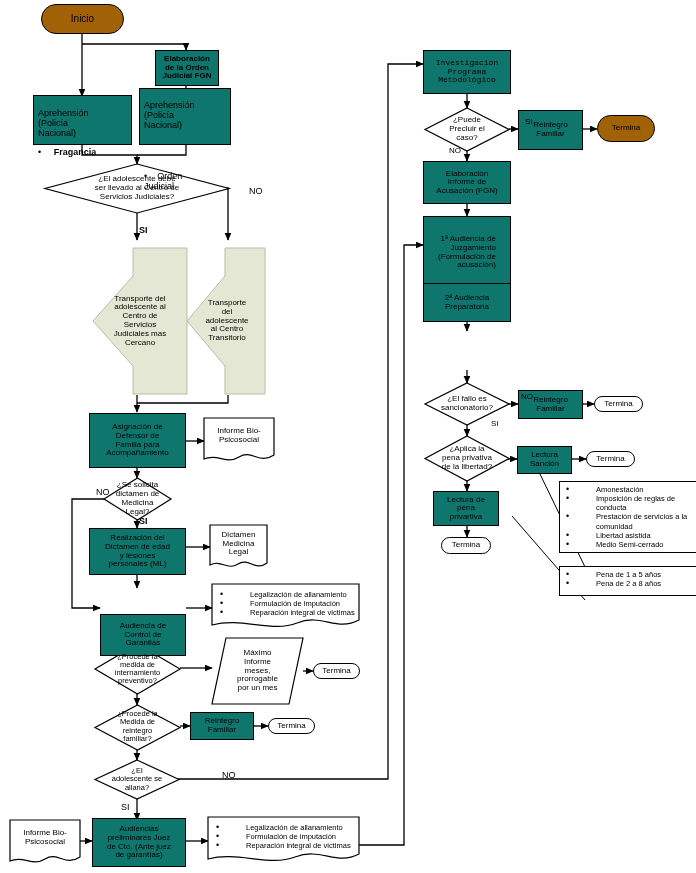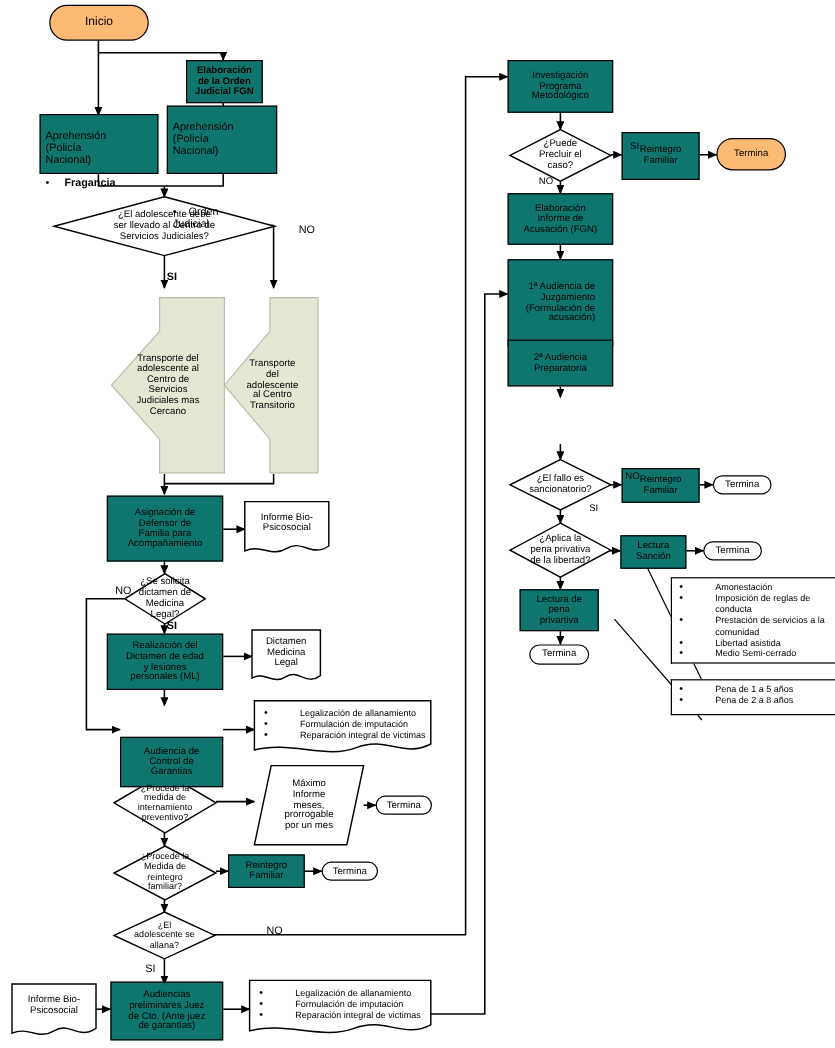--- a/index.html
+++ b/index.html
@@ -44,7 +44,7 @@
   }
   .termbig {
     border: 1.4px solid #000000;
-    background: #fdba74;
+    background: #a16207;
     border-radius: 26px;
   }
   .shapewrap {

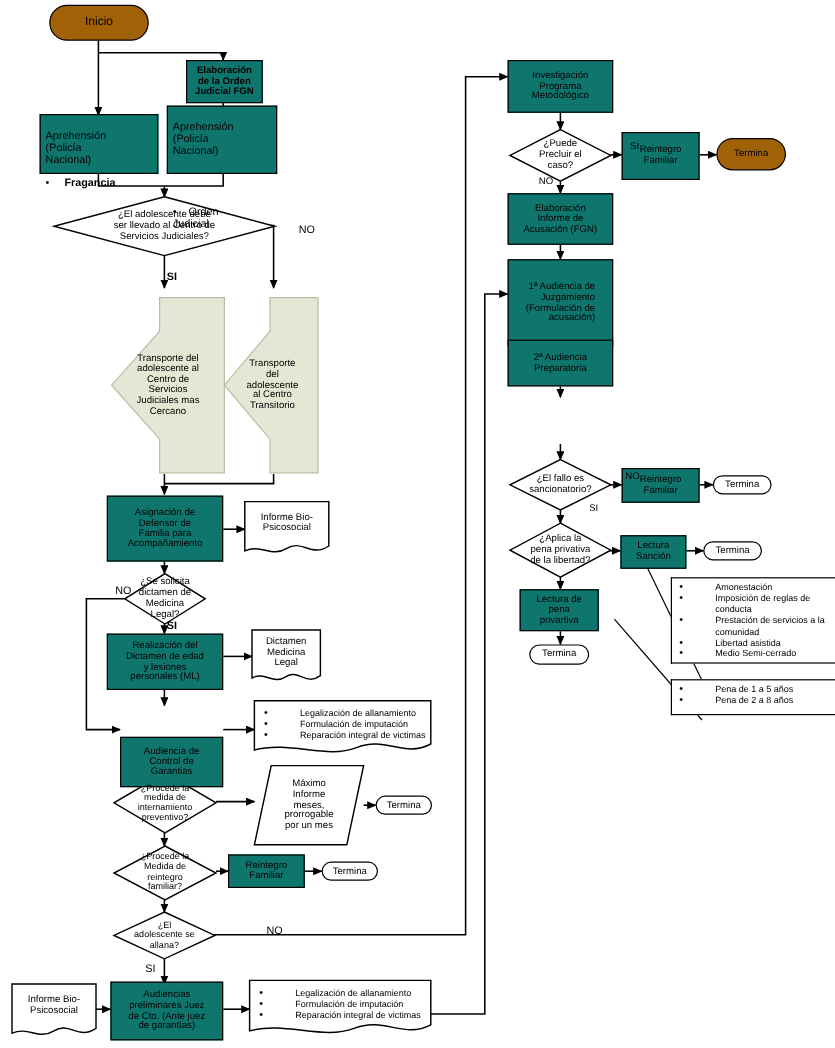--- a/index.html
+++ b/index.html
@@ -377,7 +377,7 @@
     </ul>
   </div>
 
-  <div class="node rect" style="left:423px;top:50px;width:88px;height:44px;font-size:8px;">Investigación
+  <div class="node rect" style="left:423px;top:50px;width:88px;height:44px;font-size:8px;font-family:Liberation Mono, monospace;">Investigación
 Programa
 Metodológico</div>
 

